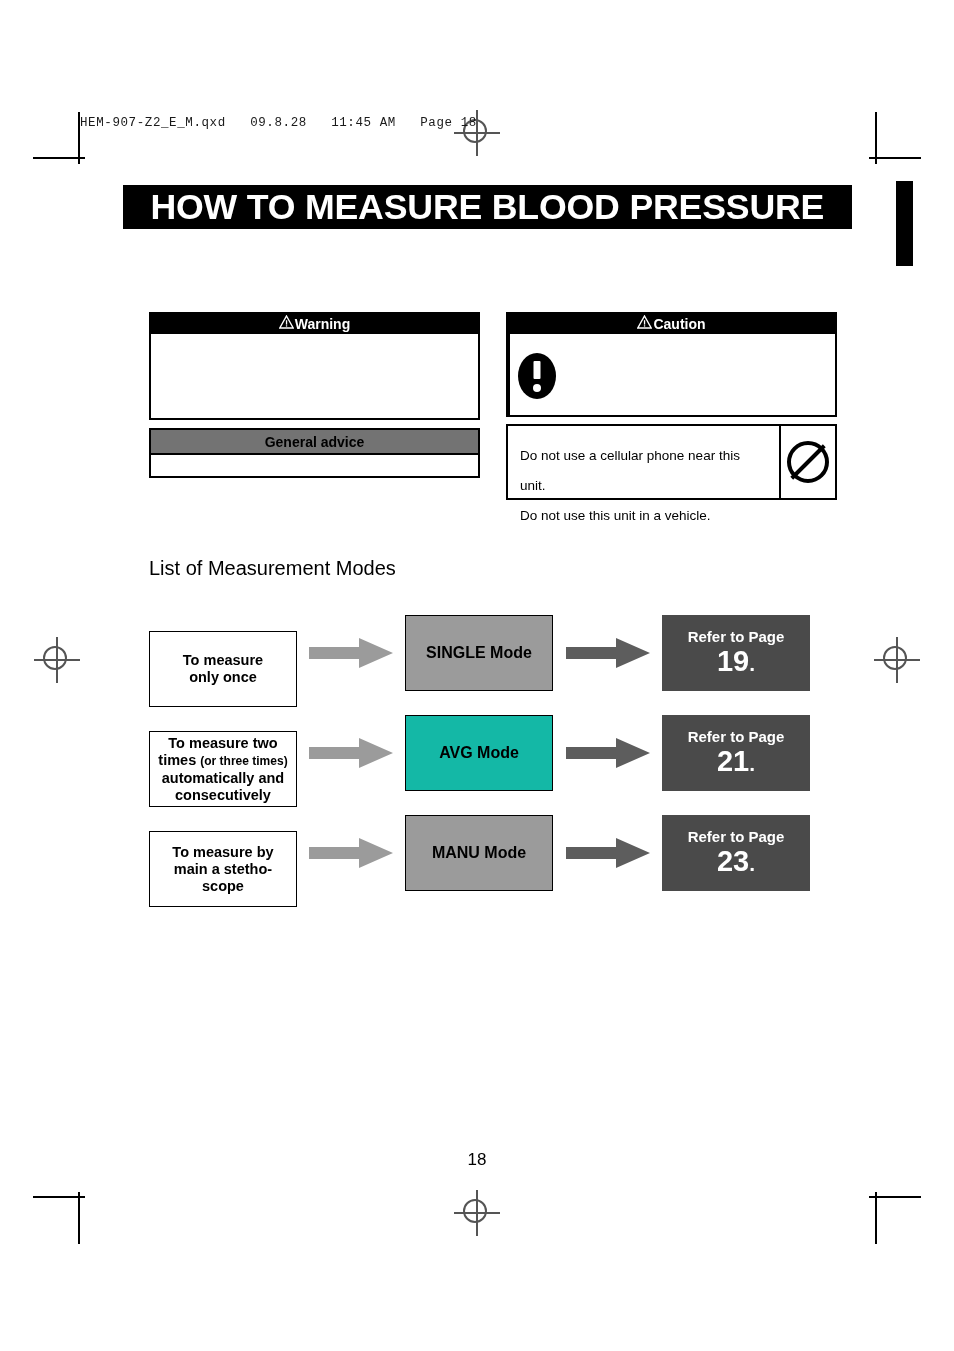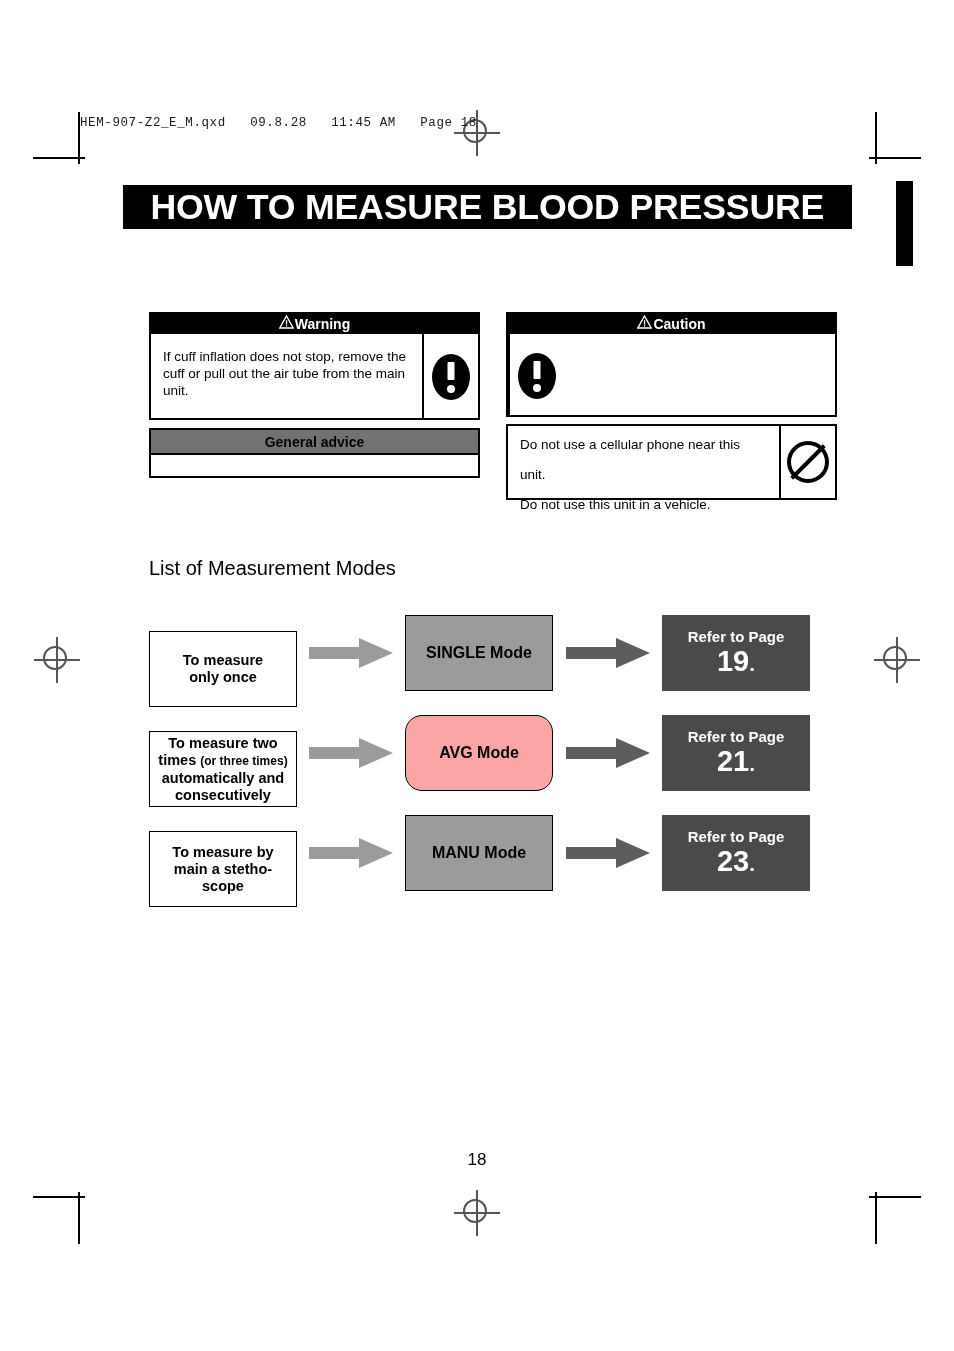--- a/index.html
+++ b/index.html
@@ -270,17 +270,6 @@
     </span>
     <span>Warning</span>
   </div>
-  <div class="notice-body" style="height:86px;">
-    <div class="notice-text">
-      <p>If cuff inflation does not stop, remove the cuff or pull out the air tube from the main unit.</p>
-    </div>
-    <div class="notice-icon-cell">
-      <div class="icon-excl">
-        <div class="bar"></div>
-          <div class="dot"></div>
-      </div>
-    </div>
-  </div>
 </div>
 
 <div class="notice" style="left:149px; top:428px; width:331px; height:50px;">

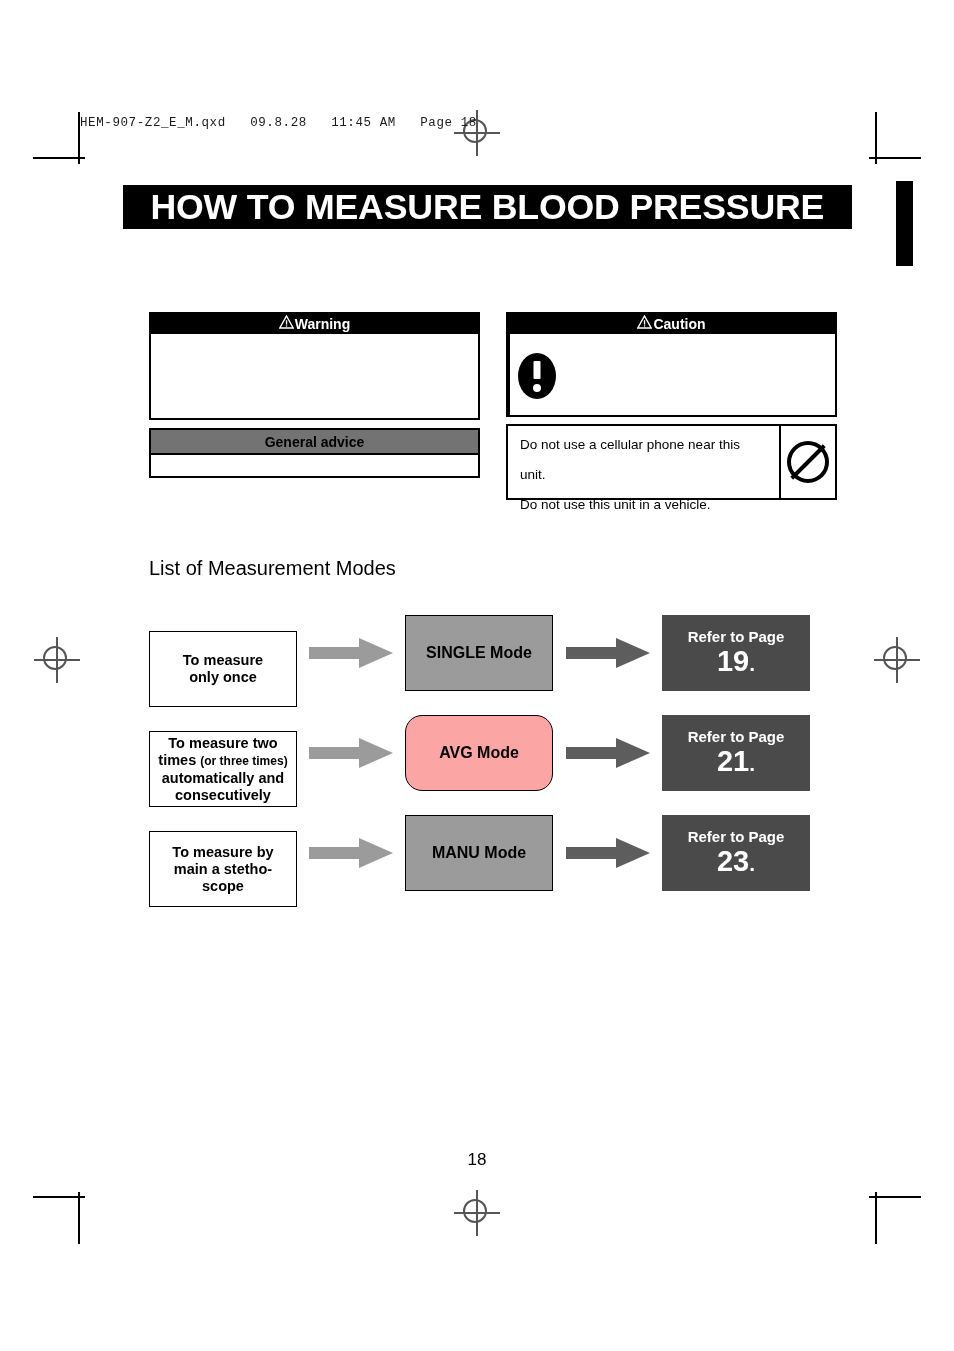--- a/index.html
+++ b/index.html
@@ -299,7 +299,7 @@
 
 <div class="notice" style="left:506px; top:424px; width:331px; height:76px;">
   <div class="notice-body" style="height:100%;">
-    <div class="notice-text" style="padding:4px 12px 8px 12px; line-height:30px;">
+    <div class="notice-text" style="padding:15px 12px 8px 12px; line-height:30px;">
       <p>Do not use a cellular phone near this unit.</p>
       <p>Do not use this unit in a vehicle.</p>
     </div>

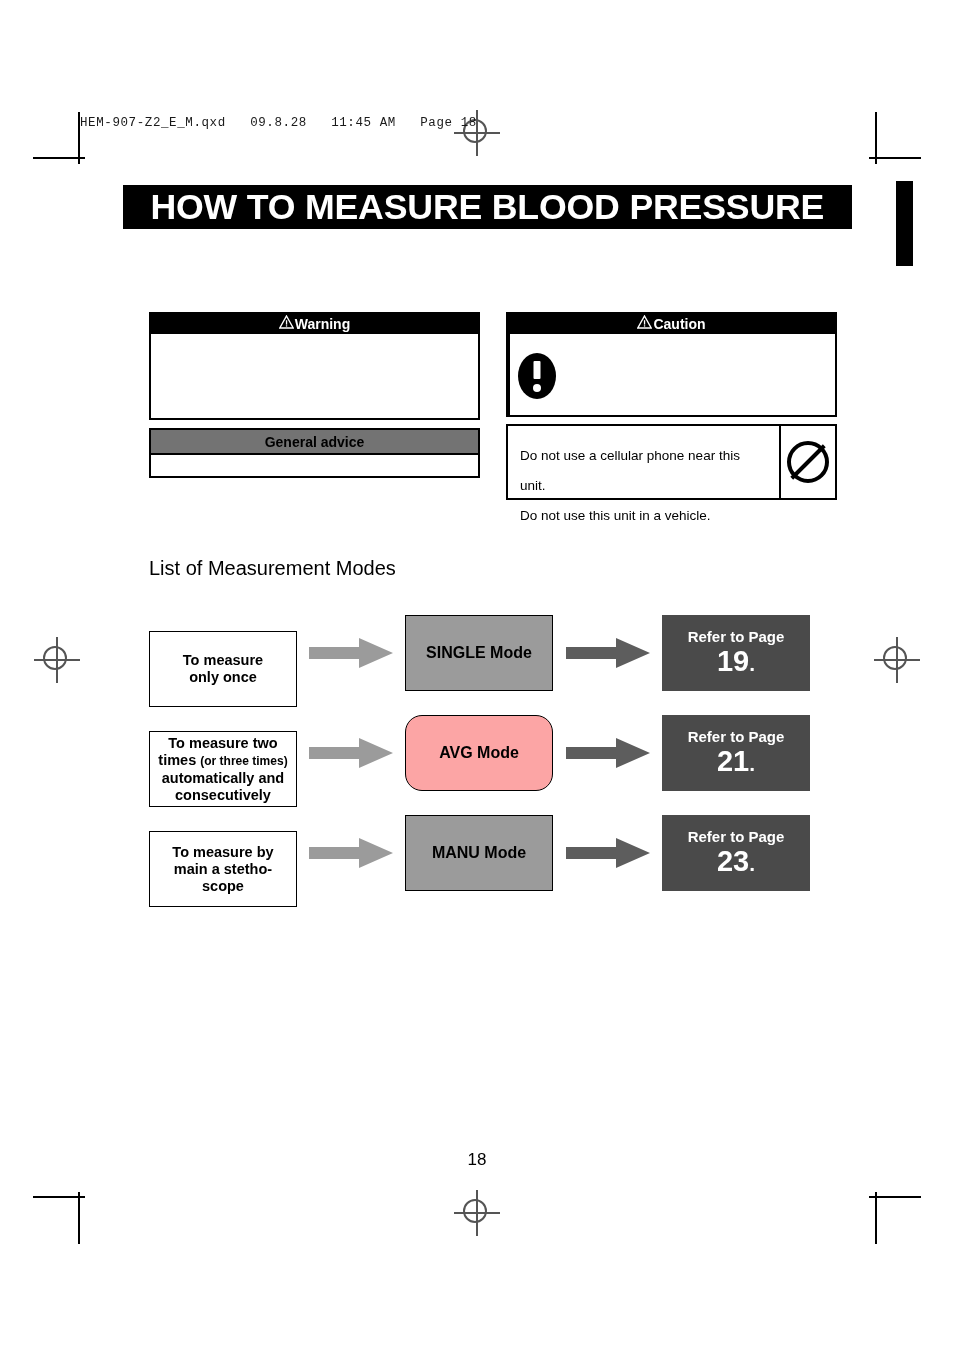--- a/index.html
+++ b/index.html
@@ -354,7 +354,7 @@
         <polygon points="0,10 50,10 50,1 84,16 50,31 50,22 0,22" fill="#9b9b9b"></polygon>
       </svg>
   </div>
-  <div class="flow-mode" style="background:#fca5a5;border-radius:17px;">
+  <div class="flow-mode" style="background:#14b8a6;">
     <span>AVG Mode</span>
   </div>
   <div class="arrow arrow-2">

